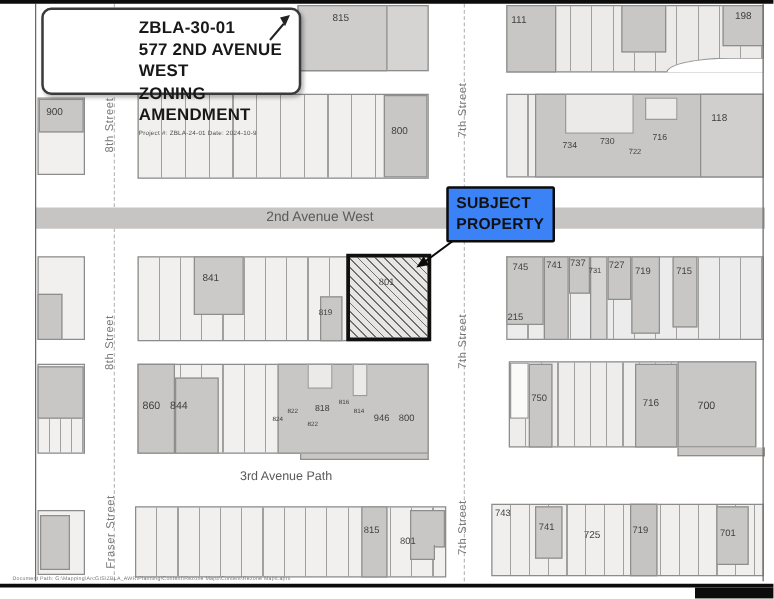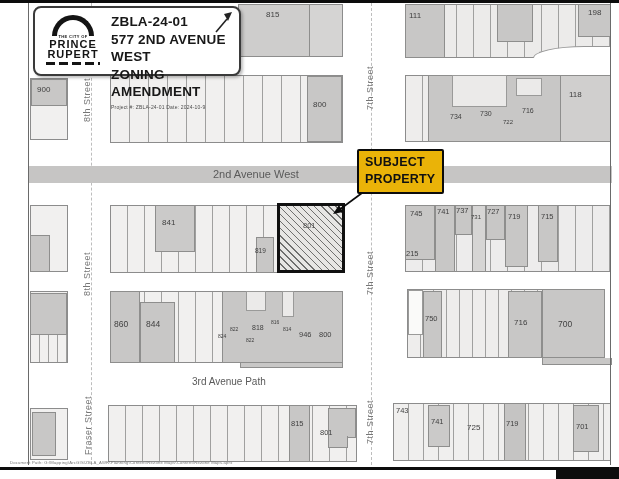--- a/index.html
+++ b/index.html
@@ -205,7 +205,7 @@
       <div class="basebar"></div>
     </div>
     <div class="tb-text">
-      <div class="t">ZBLA-24-01</div>
+      <div class="t">ZBLA-30-01</div>
       <div class="t">577 2ND AVENUE WEST</div>
       <div class="t">ZONING AMENDMENT</div>
       <div class="meta">Project #:  ZBLA-24-01     Date:  2024-10-9</div>

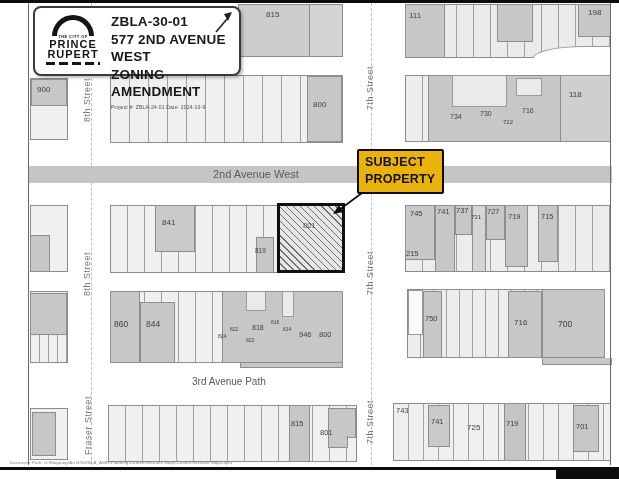--- a/index.html
+++ b/index.html
@@ -197,13 +197,6 @@
   <div class="bar" style="left:556px; top:470px; width:63px; height:9px;"></div>
 
   <div class="titleblock">
-    <div class="logo">
-      <div class="arch"></div>
-      <div class="city-line">THE CITY OF</div>
-      <div class="nm">PRINCE</div>
-      <div class="nm">RUPERT</div>
-      <div class="basebar"></div>
-    </div>
     <div class="tb-text">
       <div class="t">ZBLA-30-01</div>
       <div class="t">577 2ND AVENUE WEST</div>

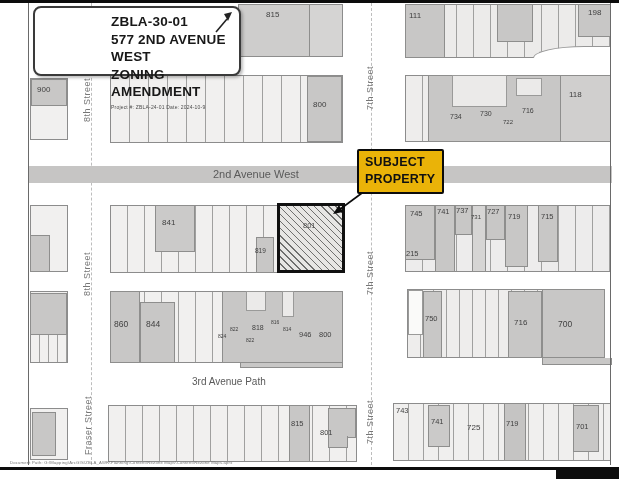--- a/index.html
+++ b/index.html
@@ -58,7 +58,7 @@
   
   .callout {
     position:absolute; left:357px; top:149px; width:87px; height:45px; z-index:10;
-    background:#eab308; border:2.5px solid #0b0b0b; border-radius:2px;
+    background:#3b82f6; border:2.5px solid #0b0b0b; border-radius:2px;
     padding:3px 0 0 6px; color:#111;
     font-size:12.5px; font-weight:800; line-height:1.35; letter-spacing:0.2px;
   }

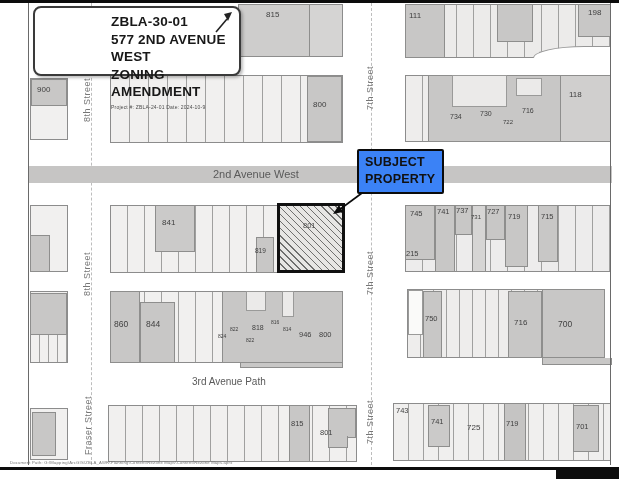--- a/index.html
+++ b/index.html
@@ -161,7 +161,7 @@
   <div class="plabel" style="left:541px; top:212px; font-size:7.5px;">715</div>
   <div class="plabel" style="left:406px; top:249px; font-size:7.5px;">215</div>
   <div class="plabel" style="left:114px; top:319px; font-size:8.5px;">860</div>
-  <div class="plabel" style="left:146px; top:319px; font-size:8.5px;">844</div>
+  <div class="plabel" style="left:136px; top:319px; font-size:8.5px;">844</div>
   <div class="plabel" style="left:230px; top:326px; font-size:5px;">822</div>
   <div class="plabel" style="left:218px; top:333px; font-size:5px;">824</div>
   <div class="plabel" style="left:252px; top:324px; font-size:7px;">818</div>

